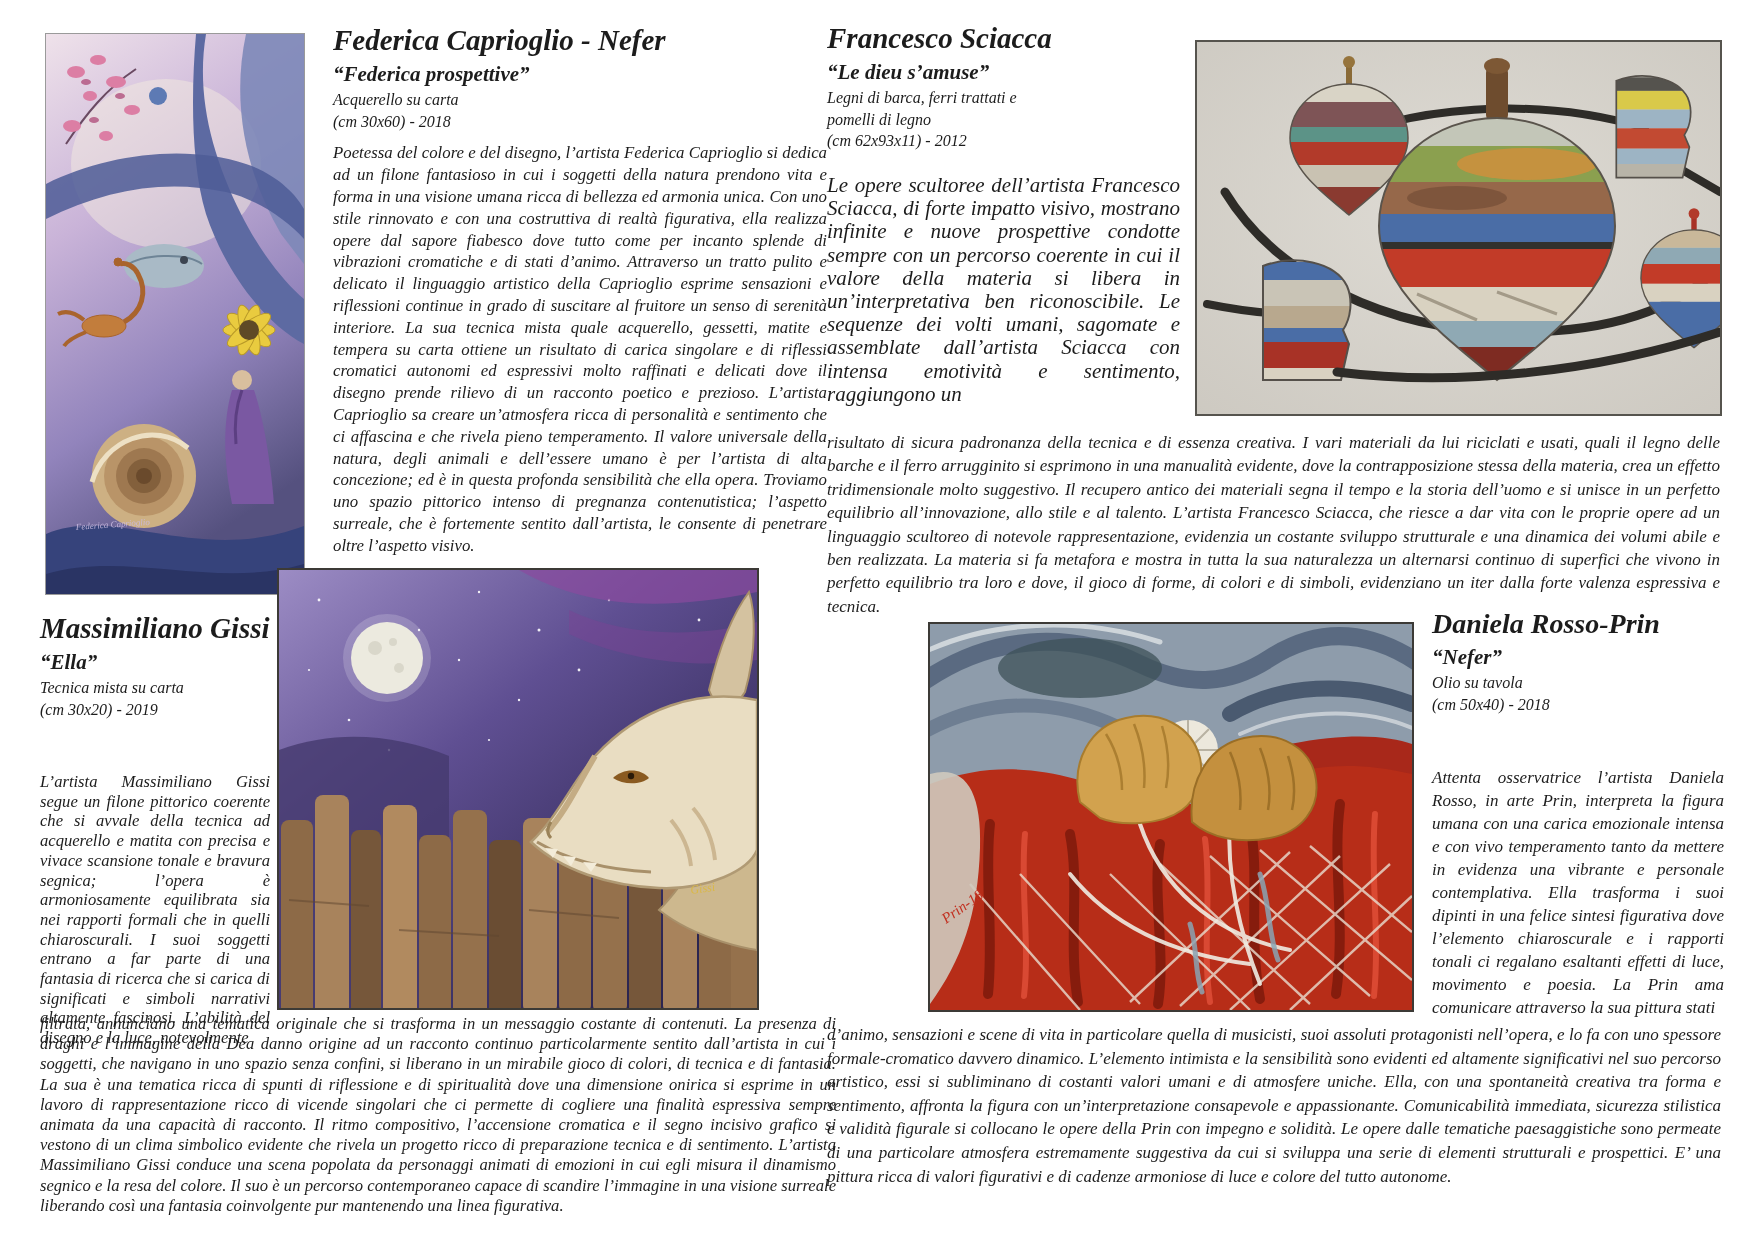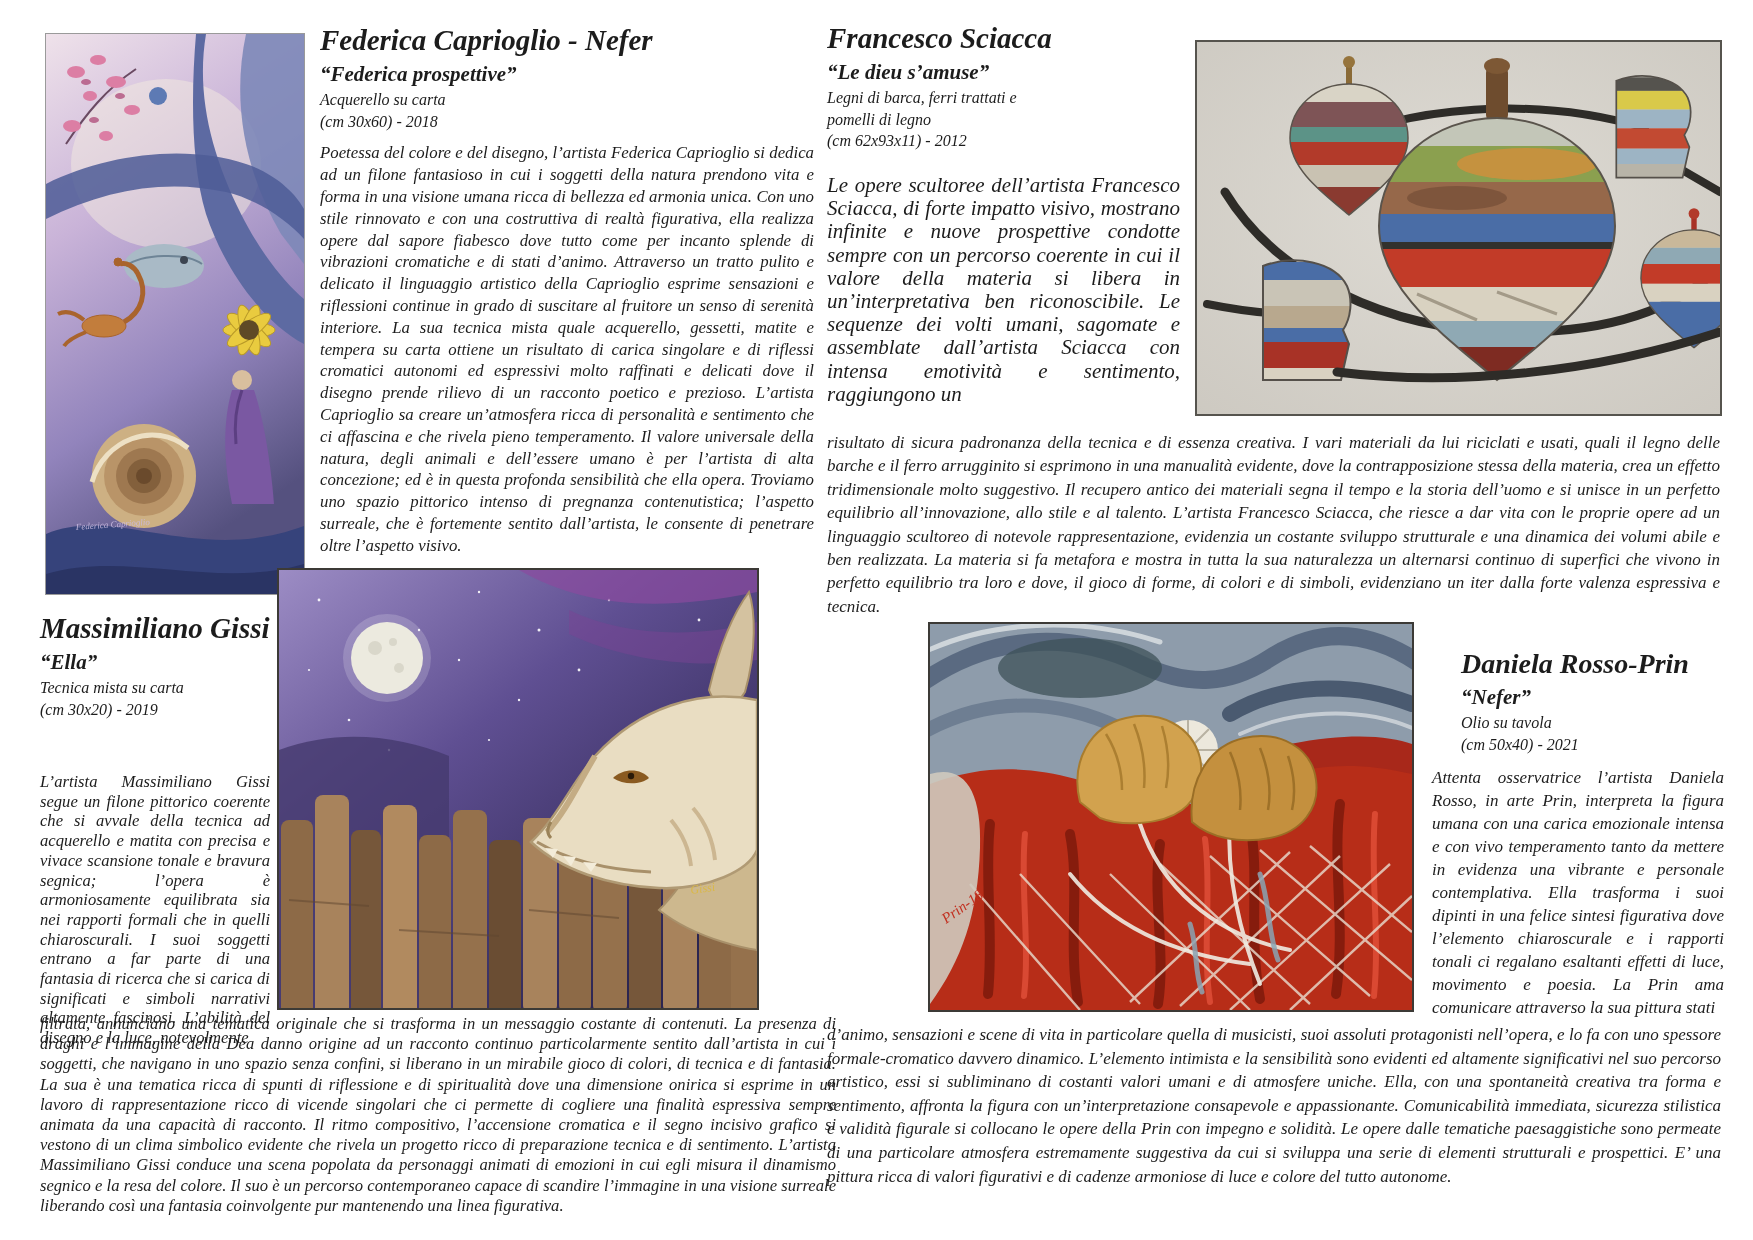--- a/index.html
+++ b/index.html
@@ -98,7 +98,7 @@
     </svg>
   </figure>
 
-  <div class="abs" style="left:320px;top:24px;width:494px;">
+  <div class="abs" style="left:333px;top:24px;width:494px;">
     <div class="name">Federica Caprioglio - Nefer</div>
     <div class="wtitle">“Federica prospettive”</div>
     <div class="tech">Acquerello su carta</div>

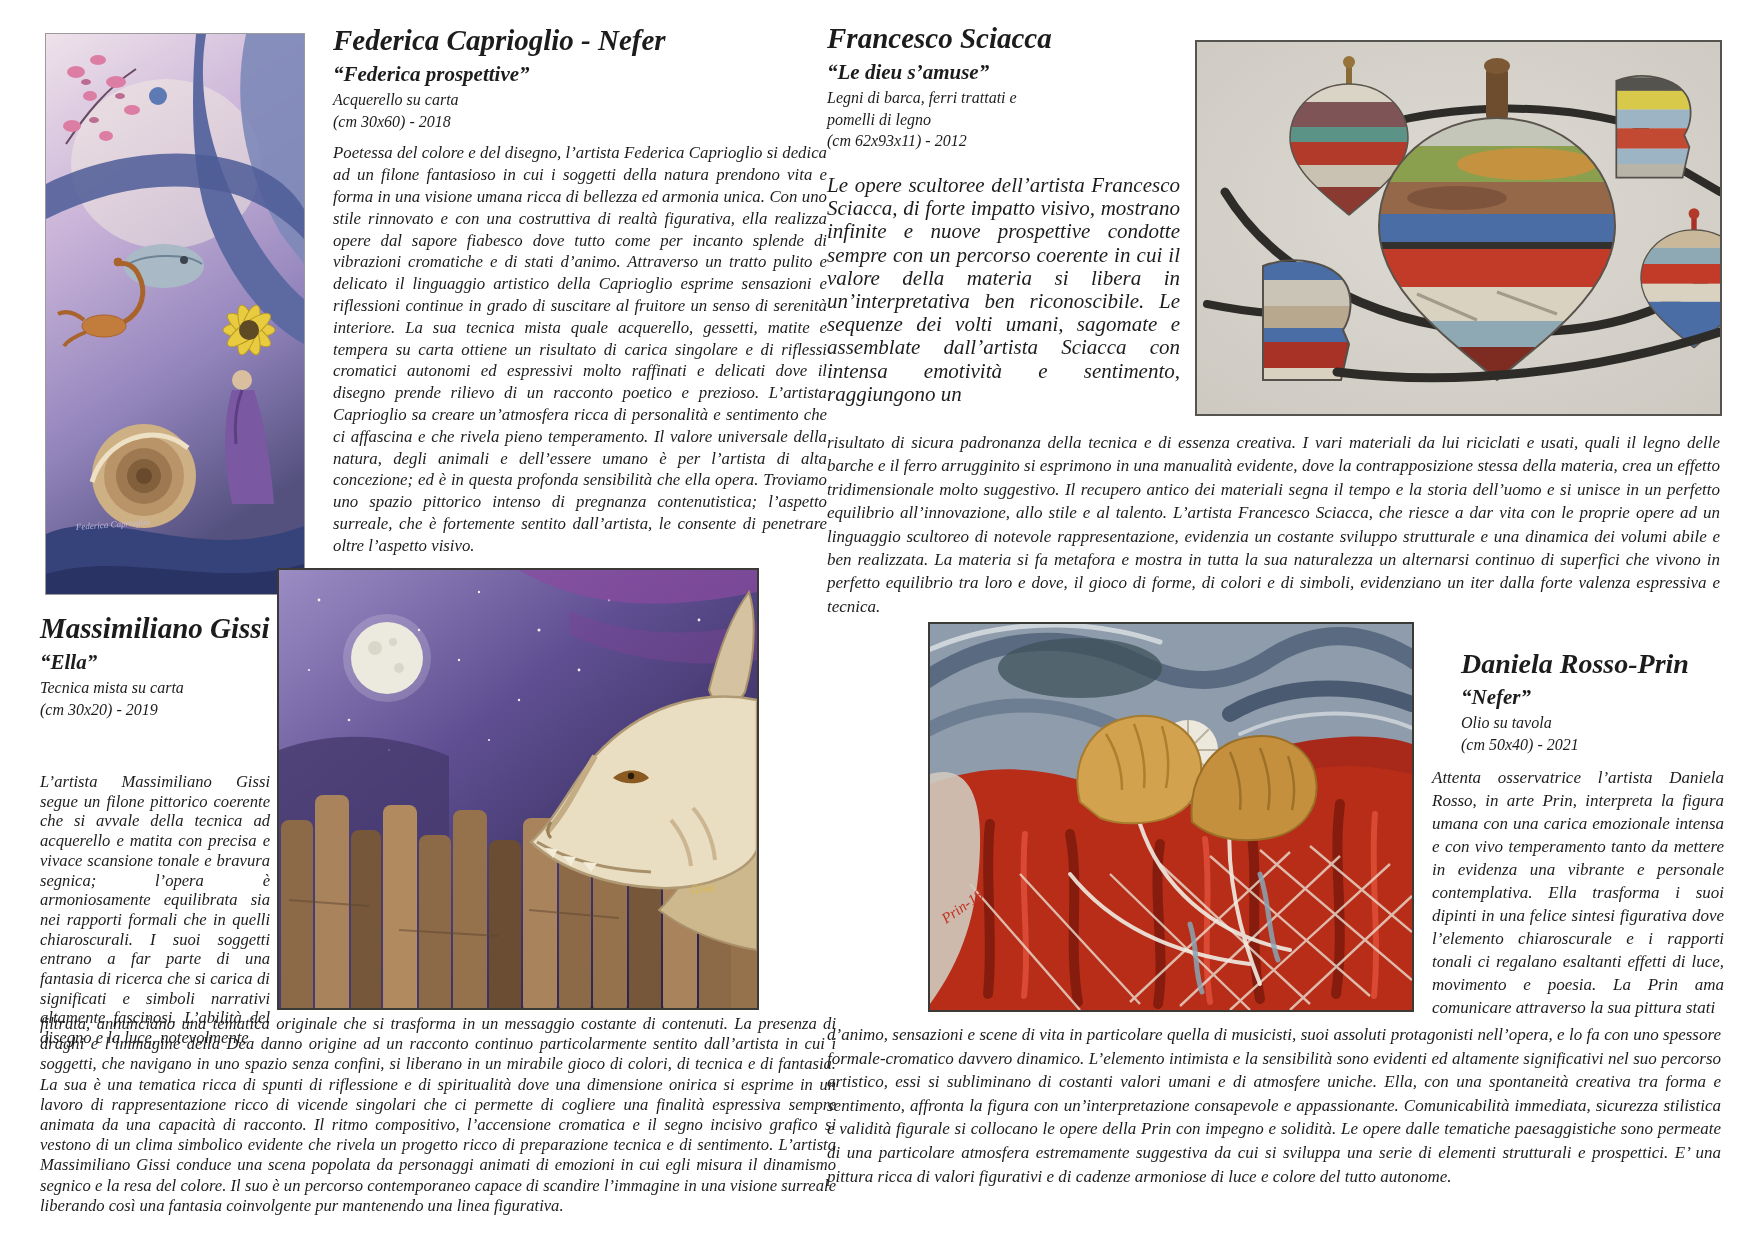--- a/index.html
+++ b/index.html
@@ -369,7 +369,7 @@
     </svg>
   </figure>
 
-  <div class="abs" style="left:1432px;top:648px;width:292px;margin-left:29px;">
+  <div class="abs" style="left:1432px;top:608px;width:292px;">
     <div class="name" style="font-size:28px;">Daniela Rosso-Prin</div>
     <div class="wtitle">“Nefer”</div>
     <div class="tech">Olio su tavola</div>

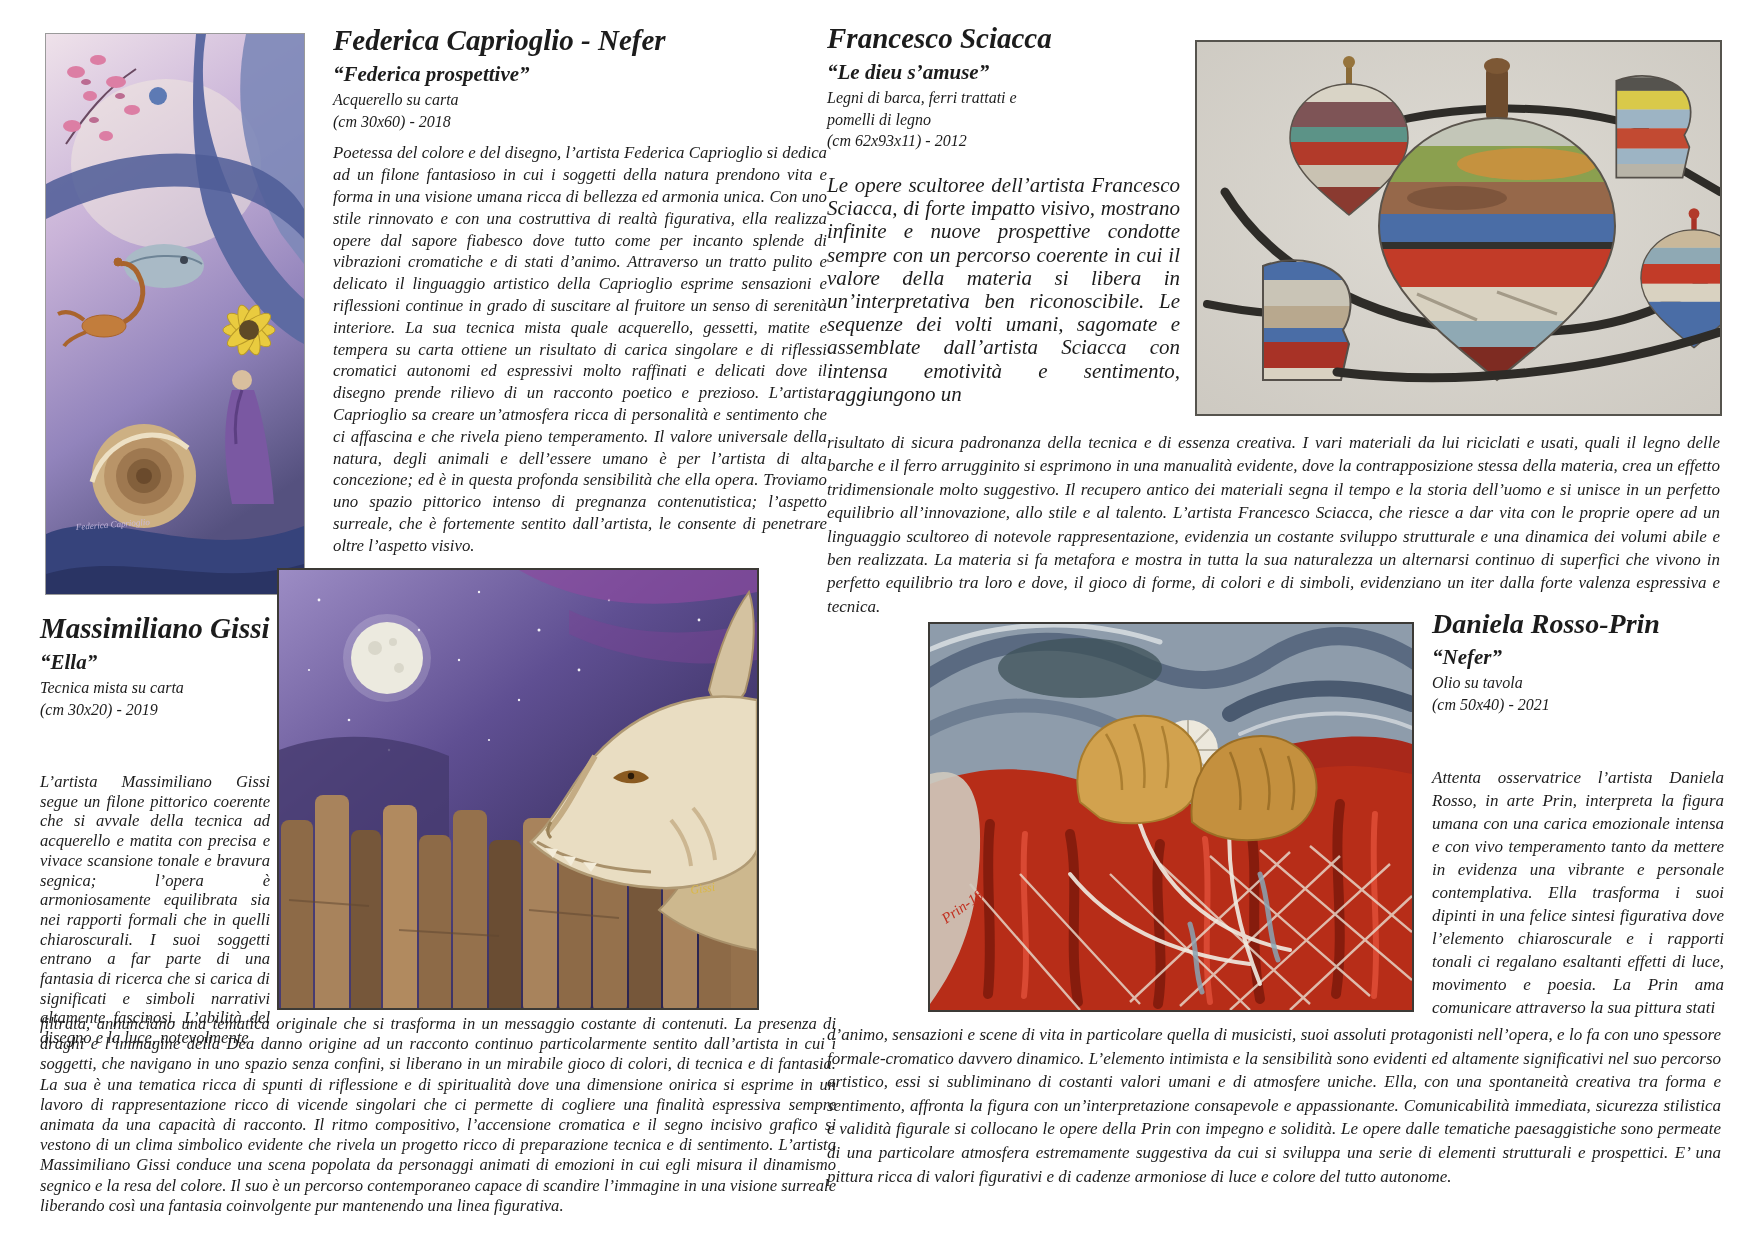--- a/index.html
+++ b/index.html
@@ -373,7 +373,7 @@
     <div class="name" style="font-size:28px;">Daniela Rosso-Prin</div>
     <div class="wtitle">“Nefer”</div>
     <div class="tech">Olio su tavola</div>
-    <div class="tech">(cm 50x40) - 2021</div>
+    <div class="tech">(cm 50x40) - 2018</div>
   </div>
 
   <div class="abs body b-ron" style="left:1432px;top:766px;width:292px;">Attenta osservatrice l’artista Daniela Rosso, in arte Prin, interpreta la figura umana con una carica emozionale intensa e con vivo temperamento tanto da mettere in evidenza una vibrante e personale contemplativa. Ella trasforma i suoi dipinti in una felice sintesi figurativa dove l’elemento chiaroscurale e i rapporti tonali ci regalano esaltanti effetti di luce, movimento e poesia. La Prin ama comunicare attraverso la sua pittura stati</div>

